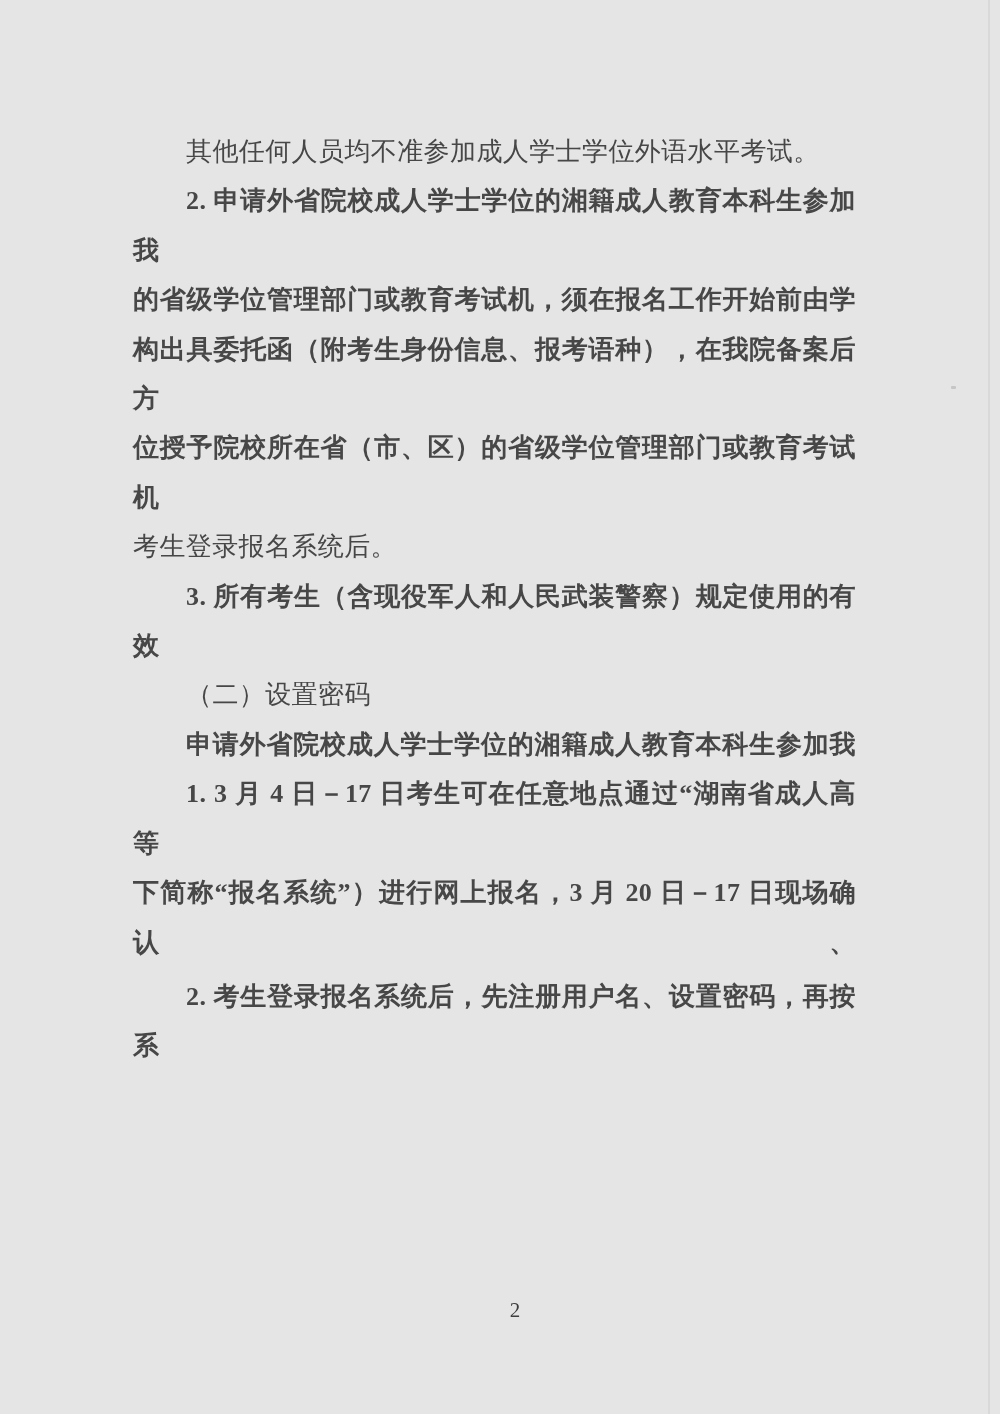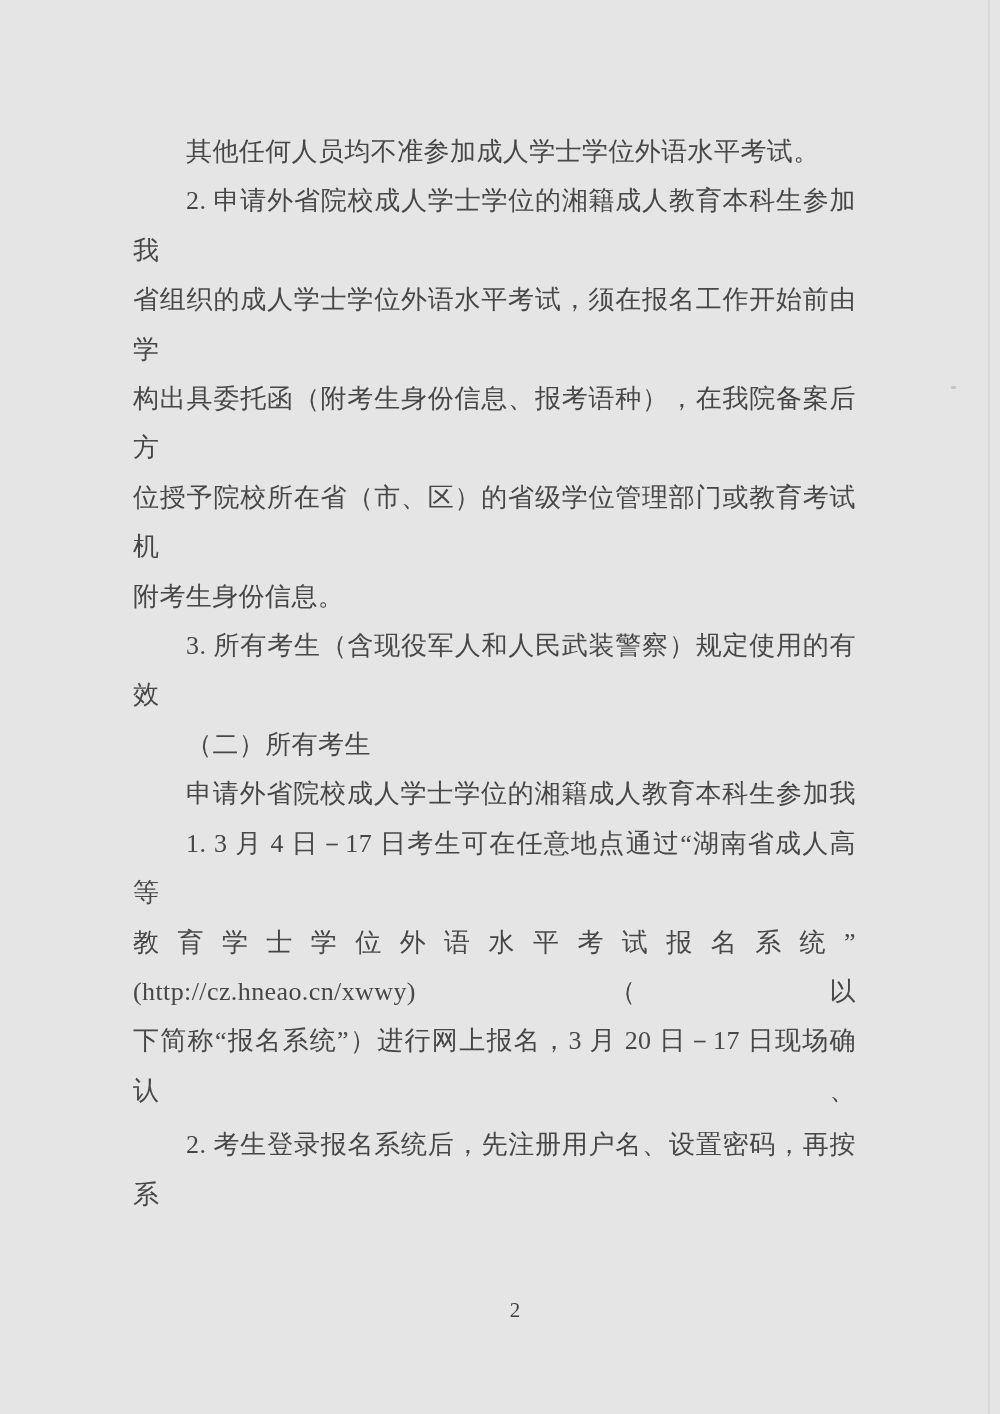--- a/index.html
+++ b/index.html
@@ -50,6 +50,7 @@
   }
   .doc-line.full {
     text-align-last: justify;
+    font-weight: bold;
   }
   .doc-line.indent {
     text-indent: 53px;

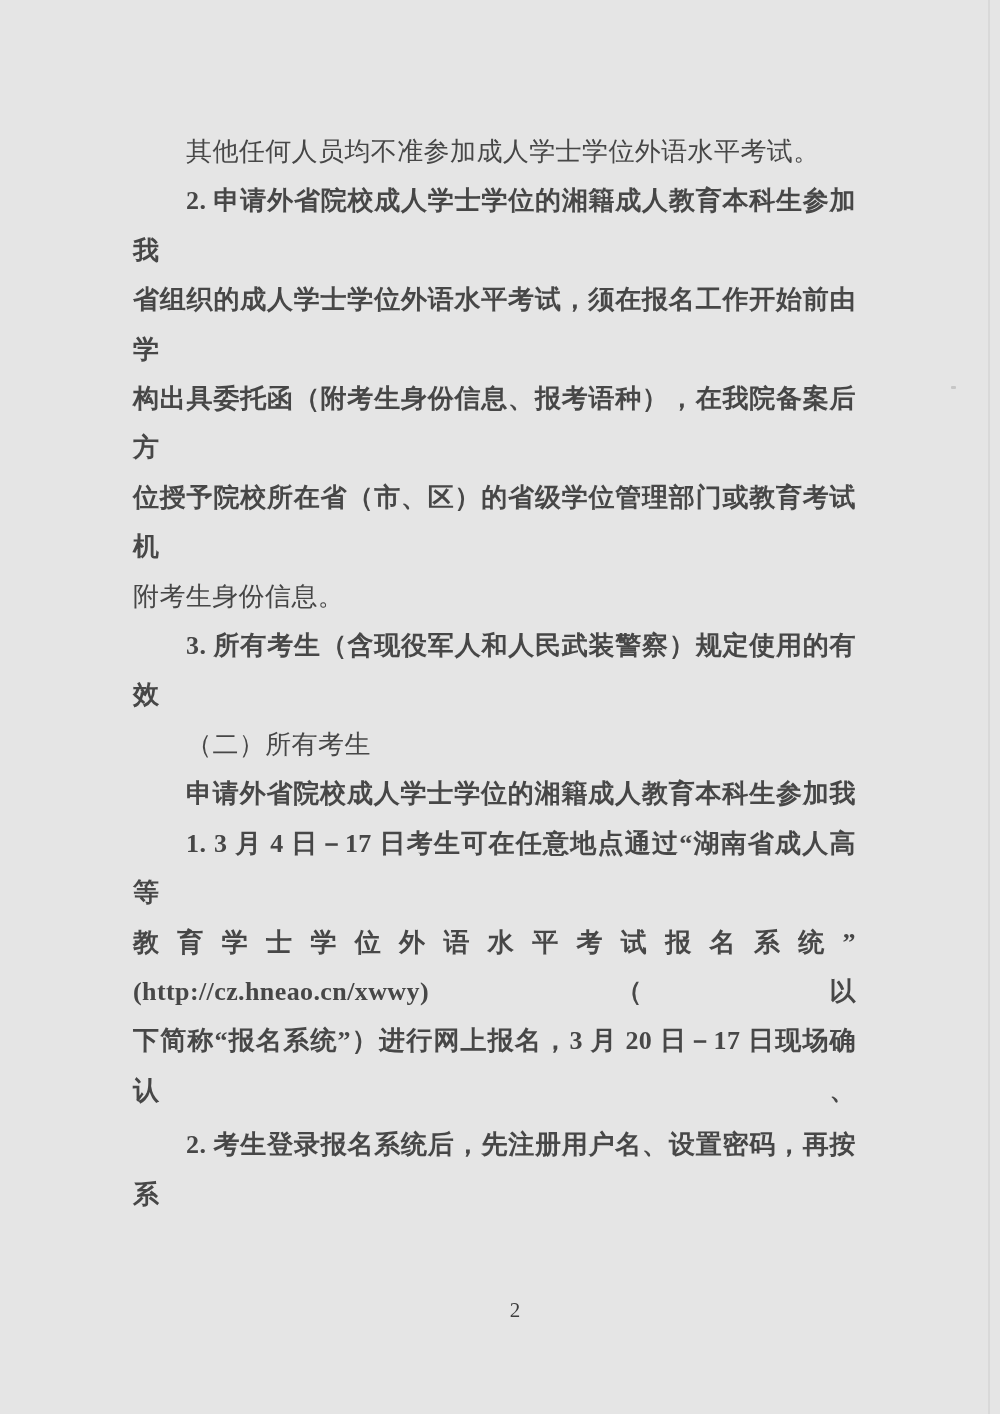--- a/index.html
+++ b/index.html
@@ -79,7 +79,7 @@
 
   <div class="doc-line indent">其他任何人员均不准参加成人学士学位外语水平考试。</div>
       <div class="doc-line indent full">2. 申请外省院校成人学士学位的湘籍成人教育本科生参加我</div>
-      <div class="doc-line full">省组织的成人学士学位外语水平考试，须在报名工作开始前由学</div>
+      <div class="doc-line full">的省级学位管理部门或教育考试机，须在报名工作开始前由学</div>
       <div class="doc-line full">构出具委托函（附考生身份信息、报考语种），在我院备案后方</div>
       <div class="doc-line full">位授予院校所在省（市、区）的省级学位管理部门或教育考试机</div>
       <div class="doc-line">附考生身份信息。</div>

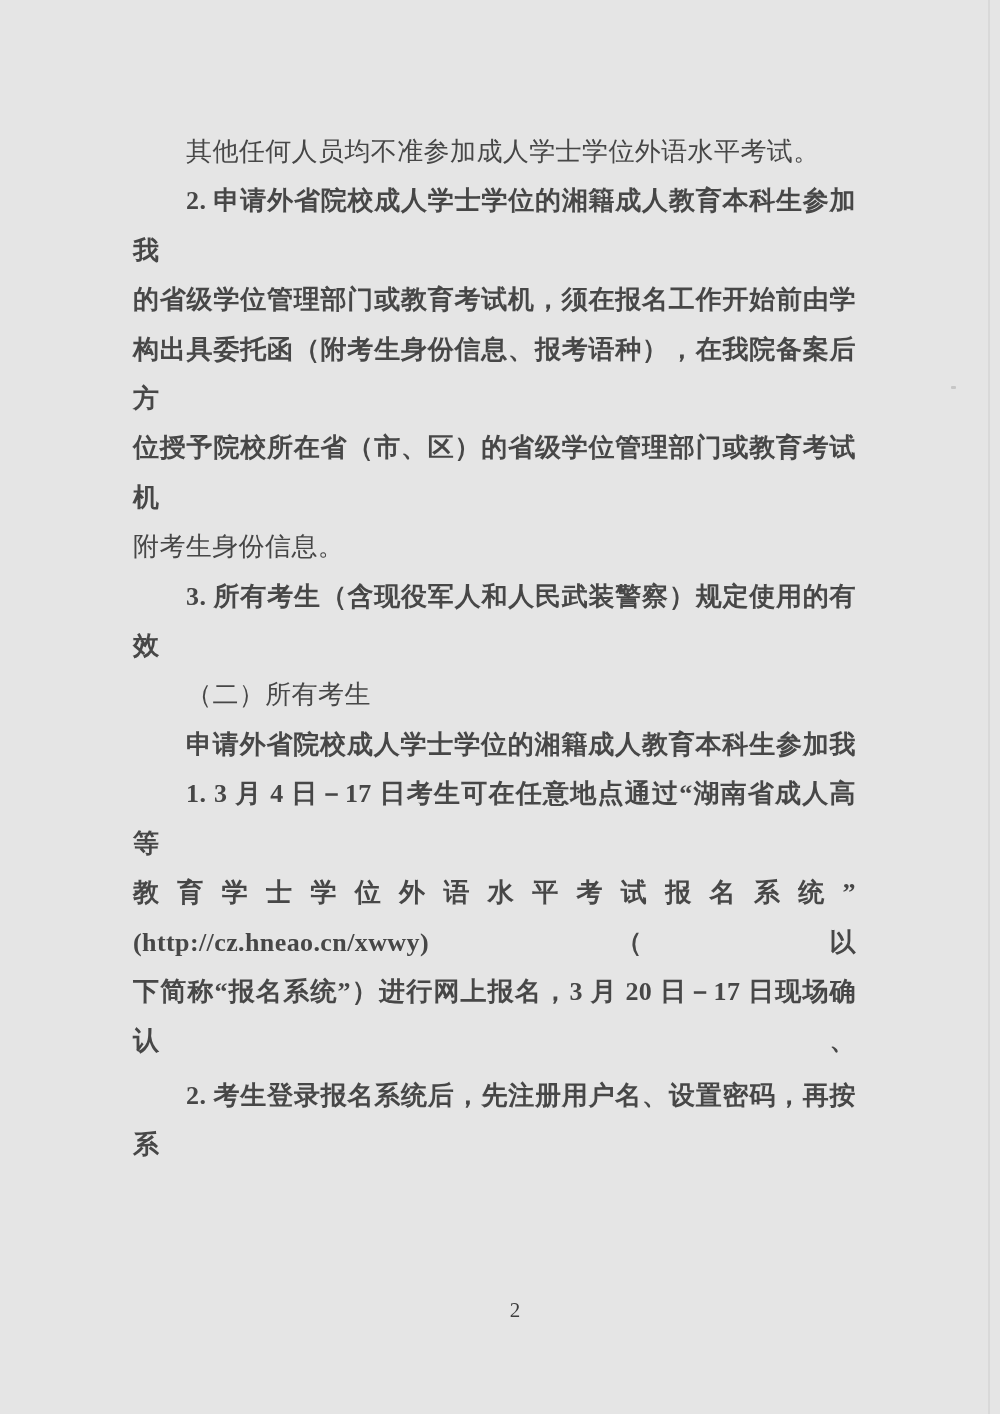--- a/index.html
+++ b/index.html
@@ -82,7 +82,7 @@
       <div class="doc-line full">的省级学位管理部门或教育考试机，须在报名工作开始前由学</div>
       <div class="doc-line full">构出具委托函（附考生身份信息、报考语种），在我院备案后方</div>
       <div class="doc-line full">位授予院校所在省（市、区）的省级学位管理部门或教育考试机</div>
-      <div class="doc-line">附考生身份信息。</div>
+      <div class="doc-line">考生登录报名系统后。</div>
       <div class="doc-line indent full">3. 所有考生（含现役军人和人民武装警察）规定使用的有效</div>
       <div class="doc-line indent">（二）所有考生</div>
       <div class="doc-line indent full">申请外省院校成人学士学位的湘籍成人教育本科生参加我</div>

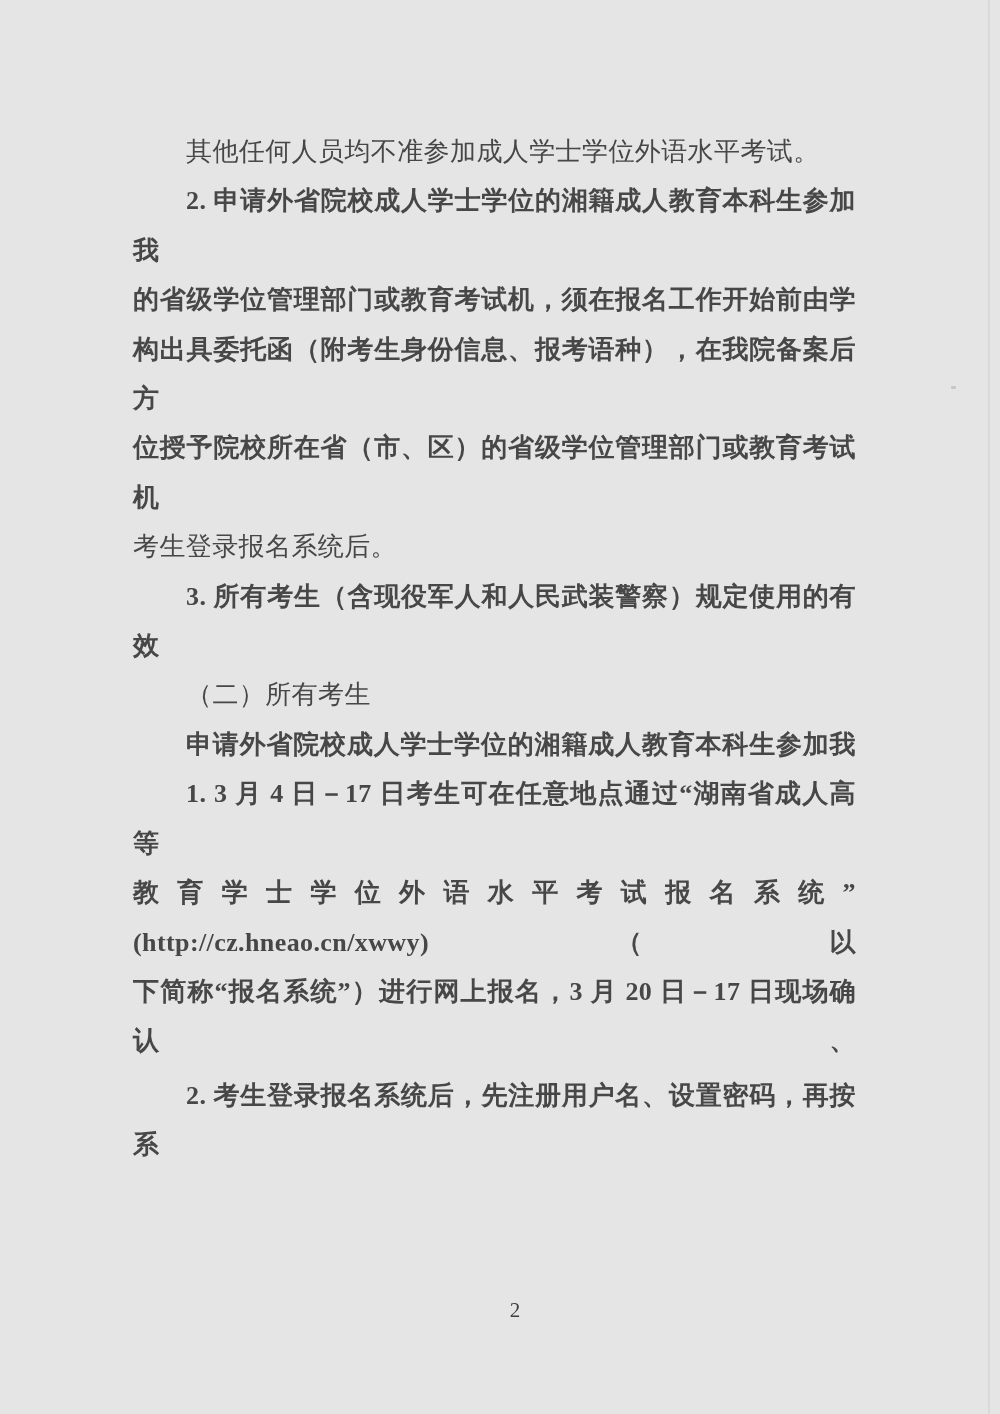--- a/index.html
+++ b/index.html
@@ -84,7 +84,7 @@
       <div class="doc-line full">位授予院校所在省（市、区）的省级学位管理部门或教育考试机</div>
       <div class="doc-line">考生登录报名系统后。</div>
       <div class="doc-line indent full">3. 所有考生（含现役军人和人民武装警察）规定使用的有效</div>
-      <div class="doc-line indent">（二）所有考生</div>
+      <div class="doc-line indent">（二）设置密码</div>
       <div class="doc-line indent full">申请外省院校成人学士学位的湘籍成人教育本科生参加我</div>
       <div class="doc-line indent full">1.  3 月 4 日－17 日考生可在任意地点通过“湖南省成人高等</div>
       <div class="doc-line full">教育学士学位外语水平考试报名系统” (http://cz.hneao.cn/xwwy)（以</div>

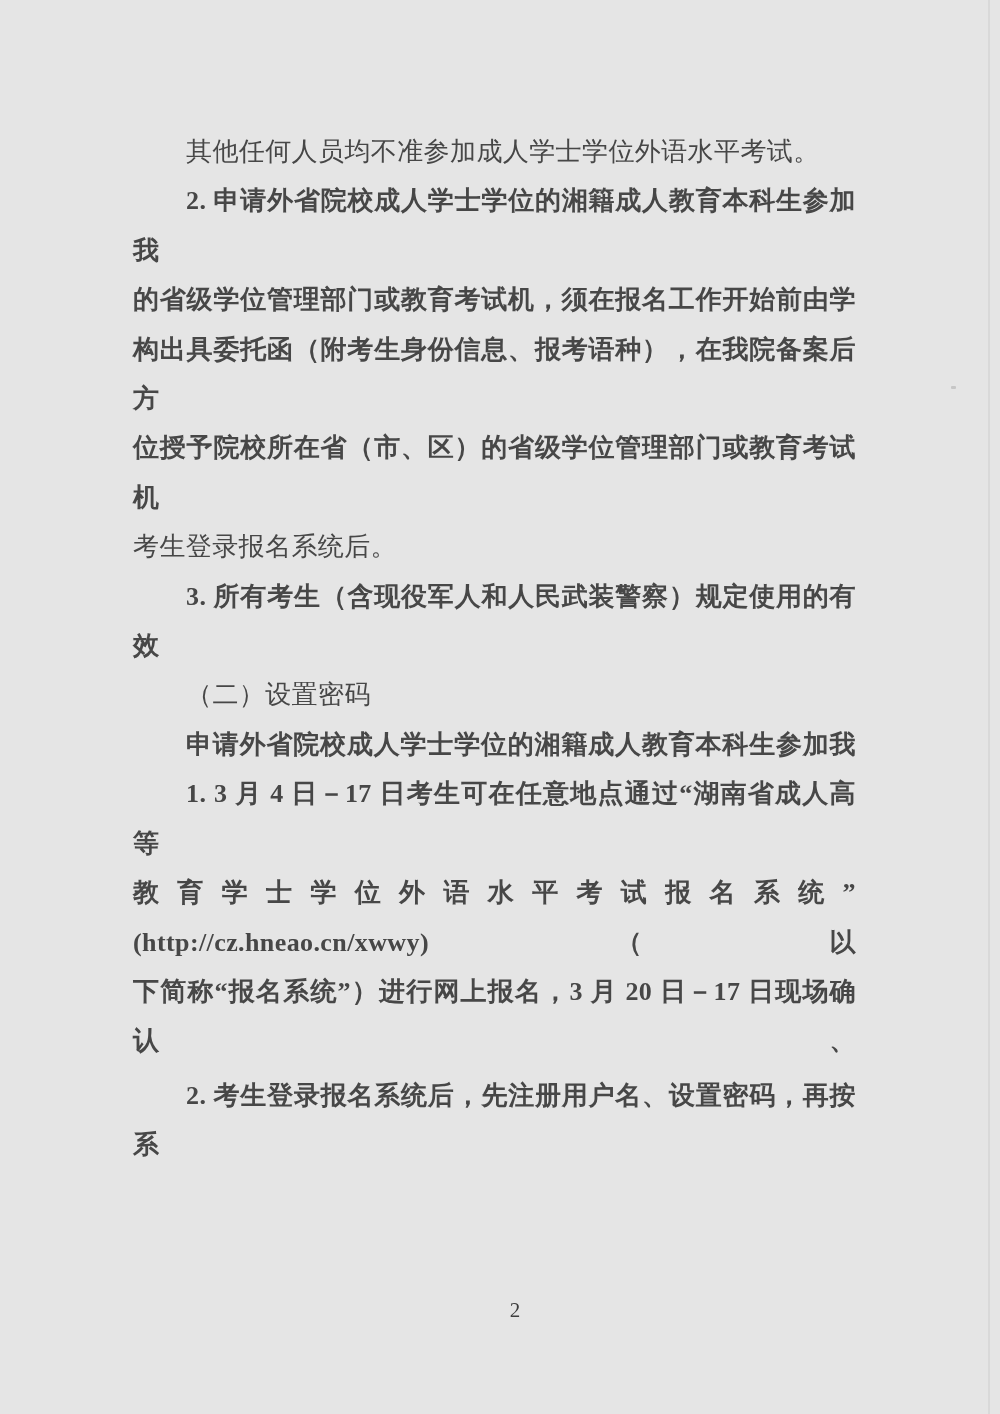--- a/index.html
+++ b/index.html
@@ -87,7 +87,6 @@
       <div class="doc-line indent">（二）设置密码</div>
       <div class="doc-line indent full">申请外省院校成人学士学位的湘籍成人教育本科生参加我</div>
       <div class="doc-line indent full">1.  3 月 4 日－17 日考生可在任意地点通过“湖南省成人高等</div>
-      <div class="doc-line full">教育学士学位外语水平考试报名系统” (http://cz.hneao.cn/xwwy)（以</div>
       <div class="doc-line full">下简称“报名系统”）进行网上报名，3 月 20 日－17 日现场确认、</div>
       <div class="doc-line indent full gap">2. 考生登录报名系统后，先注册用户名、设置密码，再按系</div>
     </div>

